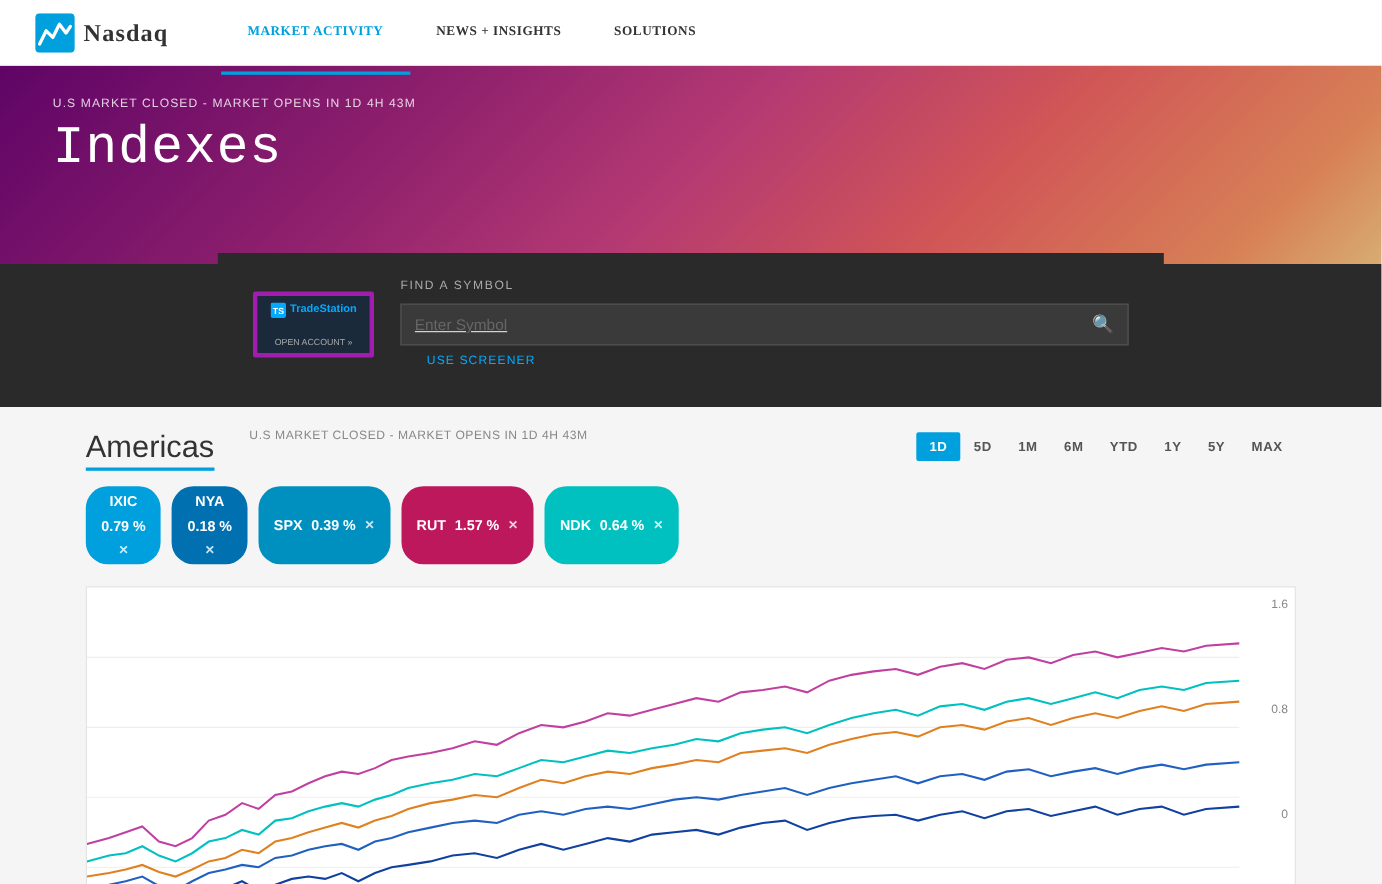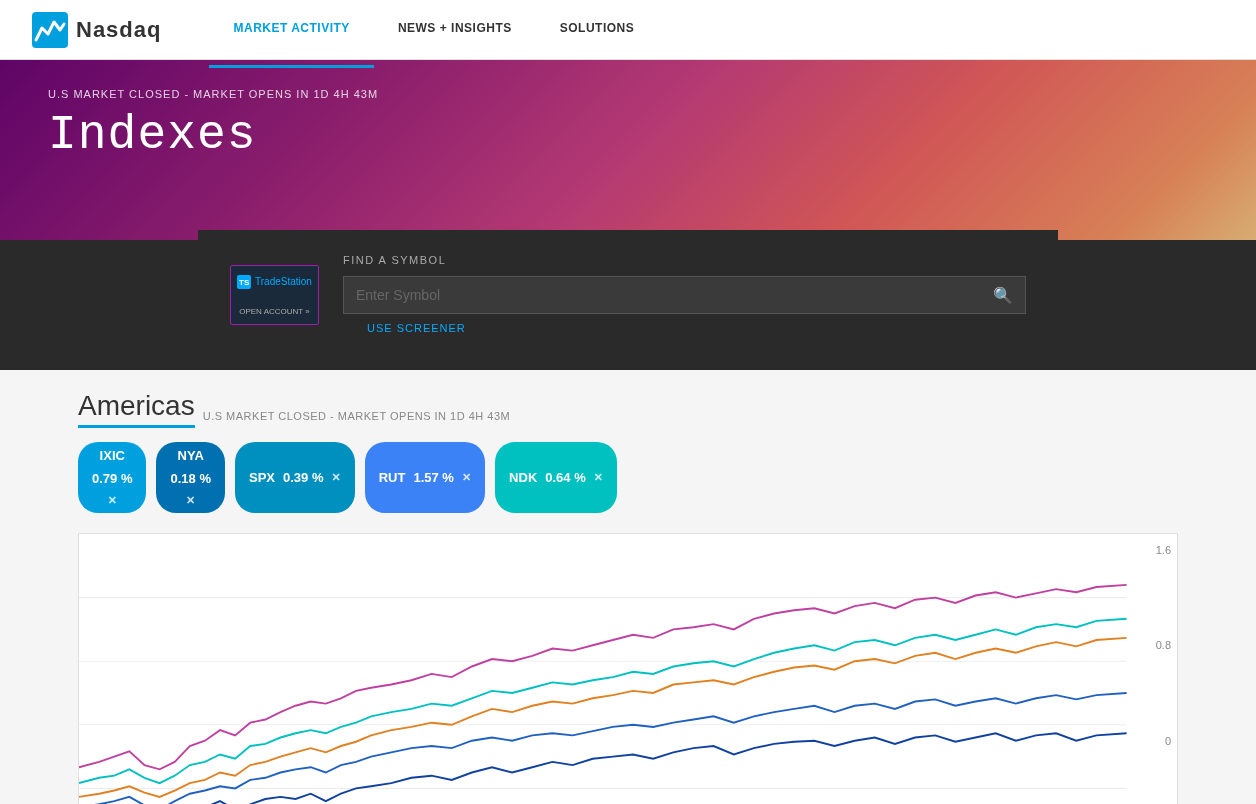--- a/index.html
+++ b/index.html
@@ -14,6 +14,7 @@
       border-bottom: 1px solid #e0e0e0;
       position: relative;
       z-index: 10;
+      font-family: Liberation Serif, serif;
     }
     .logo {
       display: flex;

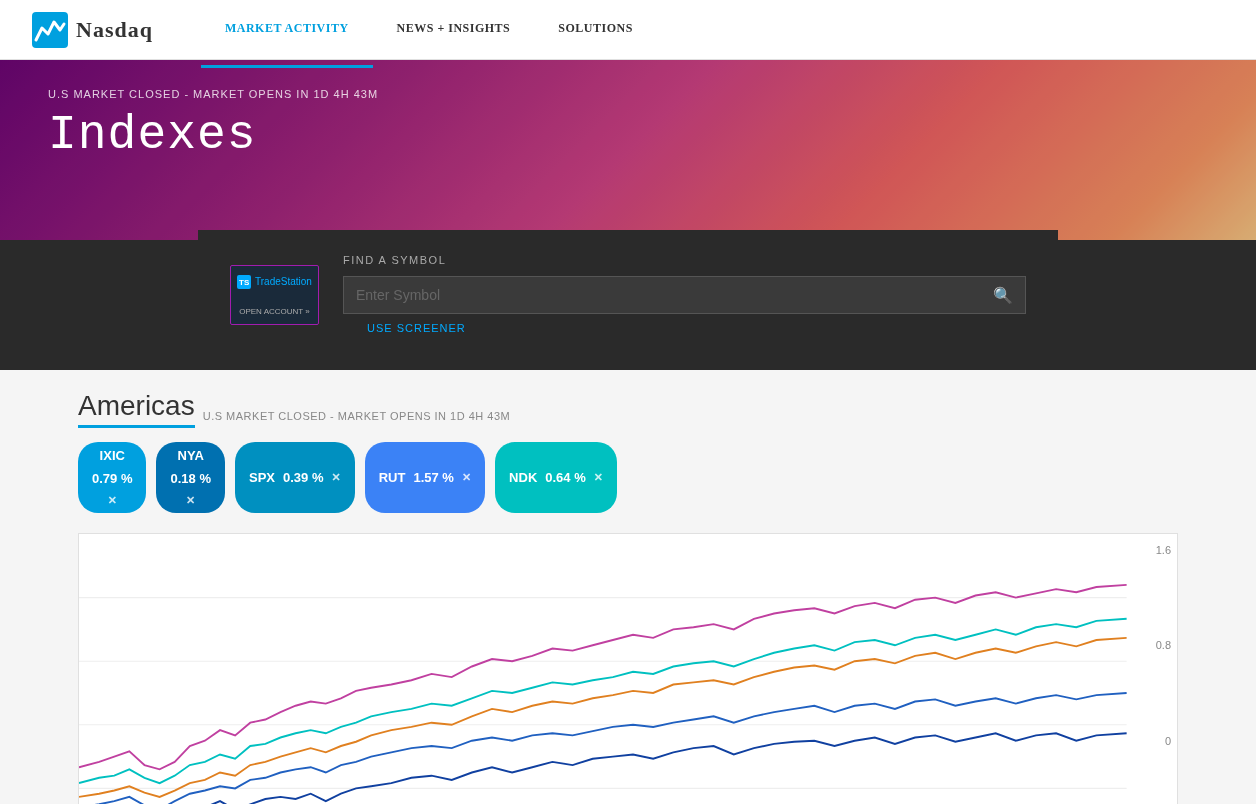--- a/index.html
+++ b/index.html
@@ -104,13 +104,13 @@
     }
     .search-ad-inner {
       background: #1a2a3a;
-      width: 89px;
+      width: 110px;
       height: 60px;
       display: flex;
       flex-direction: column;
       align-items: center;
       justify-content: center;
-      border: 1px solid #a21caf;
+      border: 4px solid #a21caf;
       border-radius: 2px;
       cursor: pointer;
     }

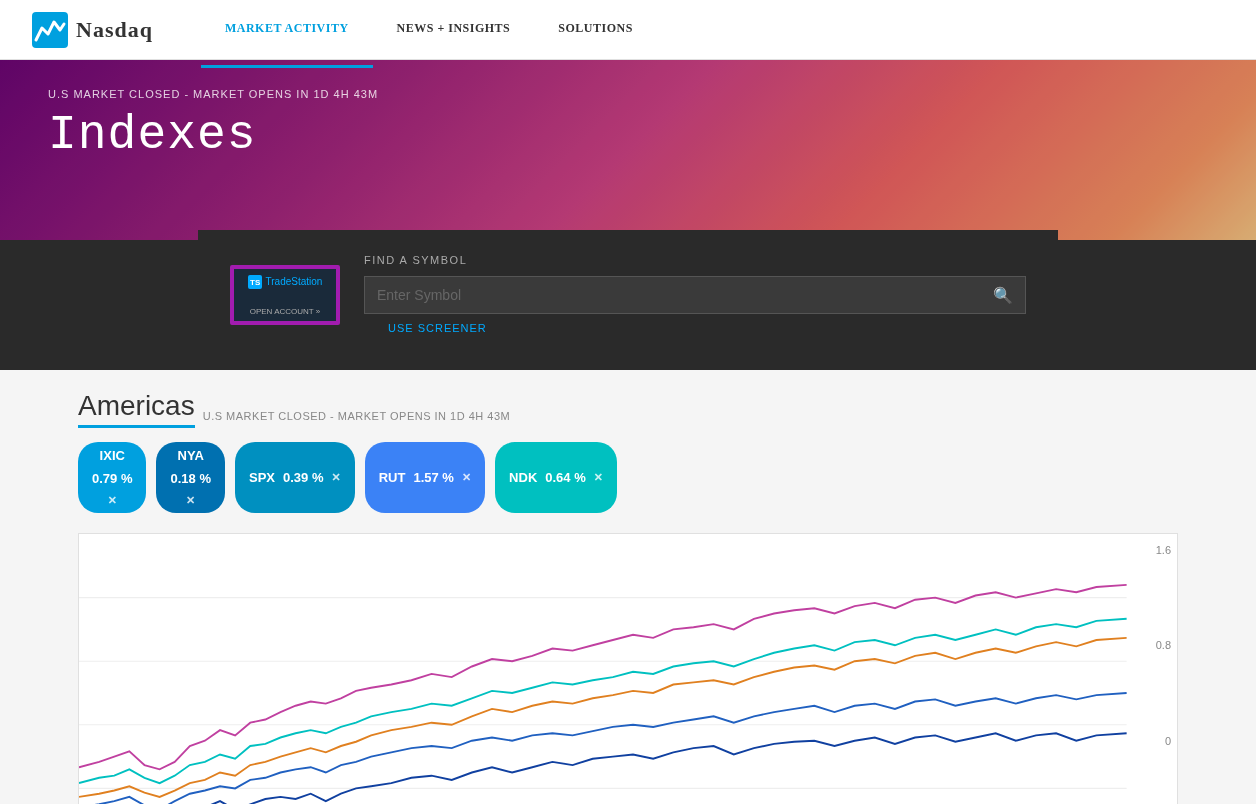--- a/index.html
+++ b/index.html
@@ -117,7 +117,7 @@
     .trade-logo {
       font-size: 10px;
       color: #00aaff;
-      font-weight: normal;
+      font-weight: bold;
     }
     .trade-sub {
       font-size: 8px;

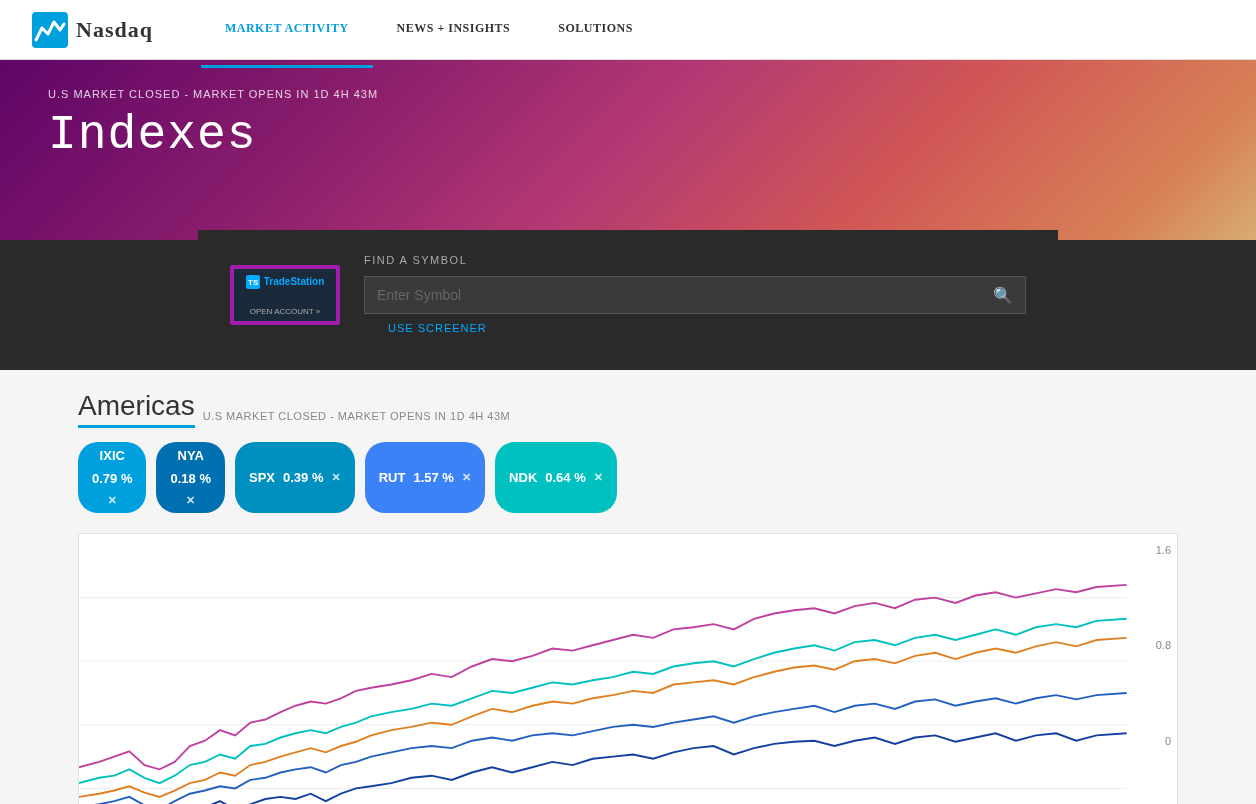--- a/index.html
+++ b/index.html
@@ -146,9 +146,10 @@
       background: transparent;
       border: none;
       outline: none;
-      color: #a3a3a3;
+      color: #e5e5e5;
       font-size: 14px;
       padding: 10px 0;
+      text-decoration: underline;
     }
     .search-input::placeholder { color: #666; }
     .search-icon {

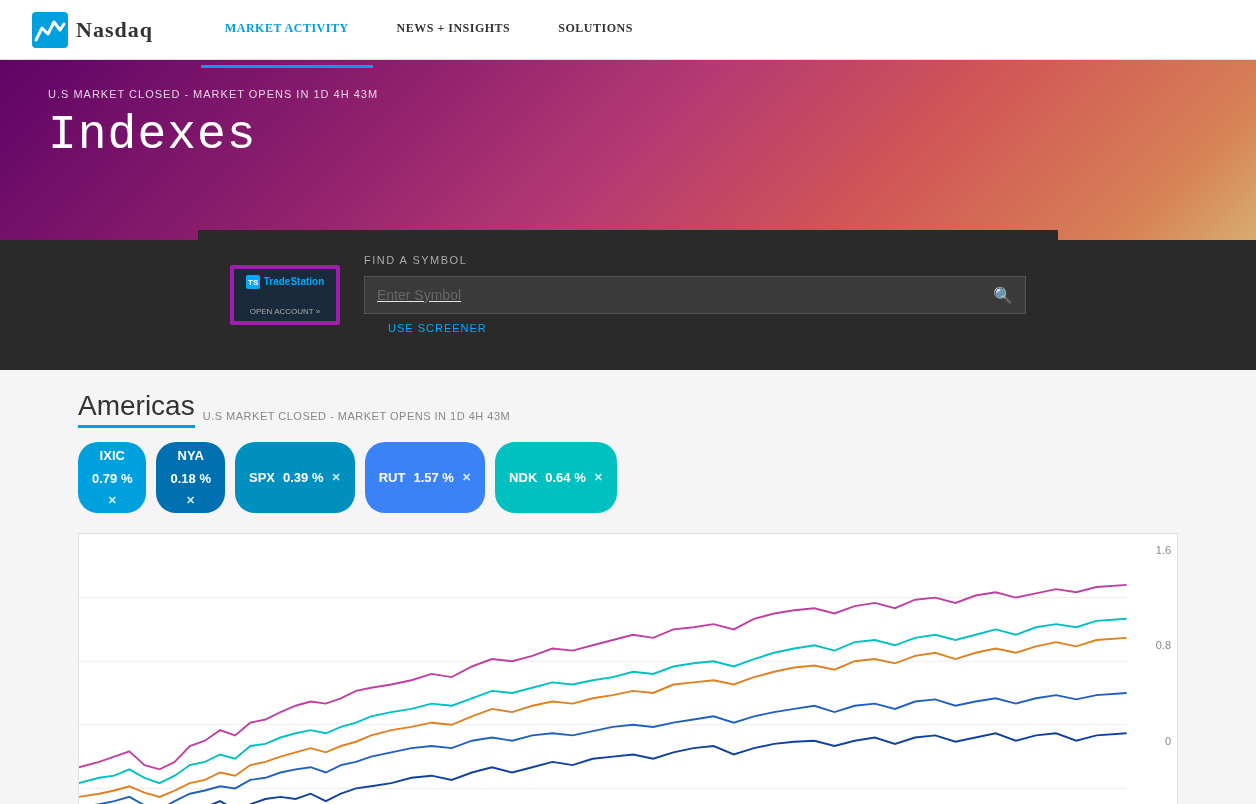--- a/index.html
+++ b/index.html
@@ -184,8 +184,8 @@
     }
     .section-title-area {
       display: flex;
-      align-items: flex-end;
-      gap: 8px;
+      align-items: flex-start;
+      gap: 32px;
     }
     .section-underline {
       position: relative;

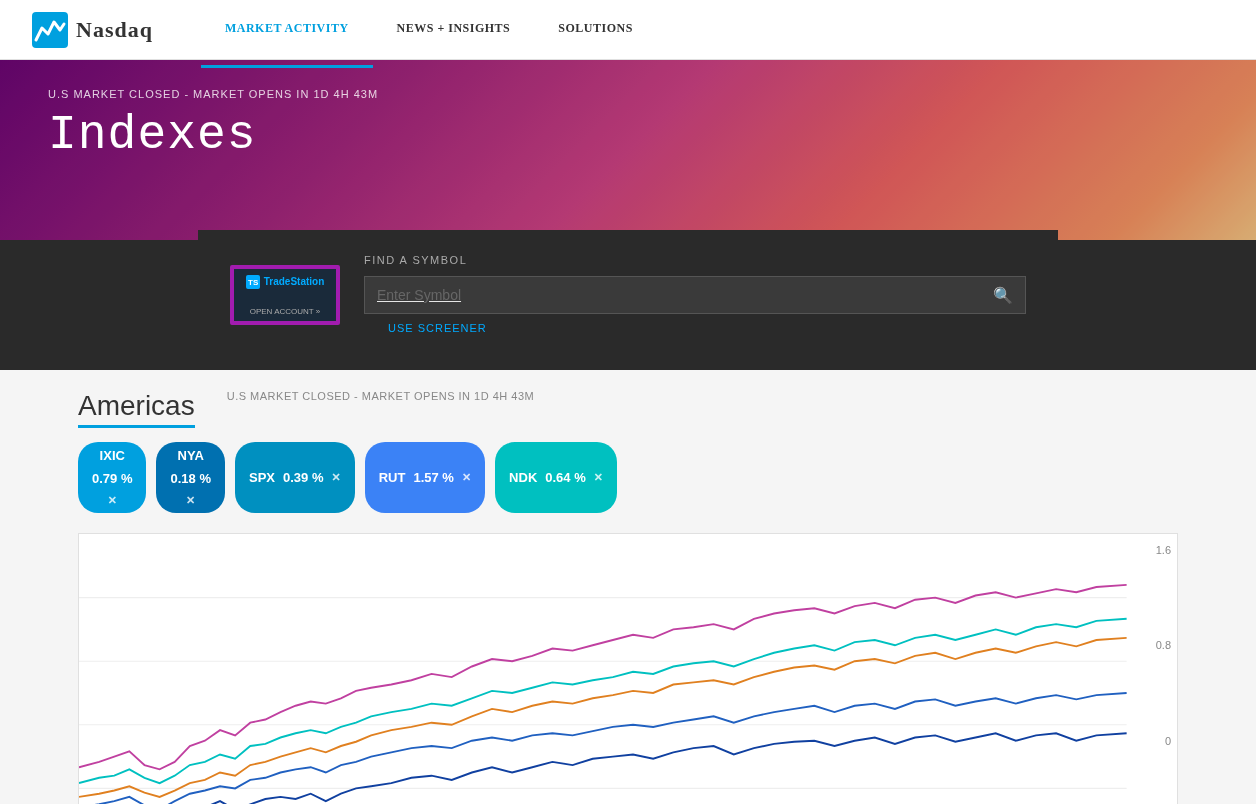--- a/index.html
+++ b/index.html
@@ -344,6 +344,16 @@
       </div>
       <span class="section-subtitle">U.S MARKET CLOSED - MARKET OPENS IN 1D 4H 43M</span>
     </div>
+    <div class="time-controls">
+      <button class="time-btn active">1D</button>
+      <button class="time-btn">5D</button>
+      <button class="time-btn">1M</button>
+      <button class="time-btn">6M</button>
+      <button class="time-btn">YTD</button>
+      <button class="time-btn">1Y</button>
+      <button class="time-btn">5Y</button>
+      <button class="time-btn">MAX</button>
+    </div>
   </div>
 
   <div class="index-tags">

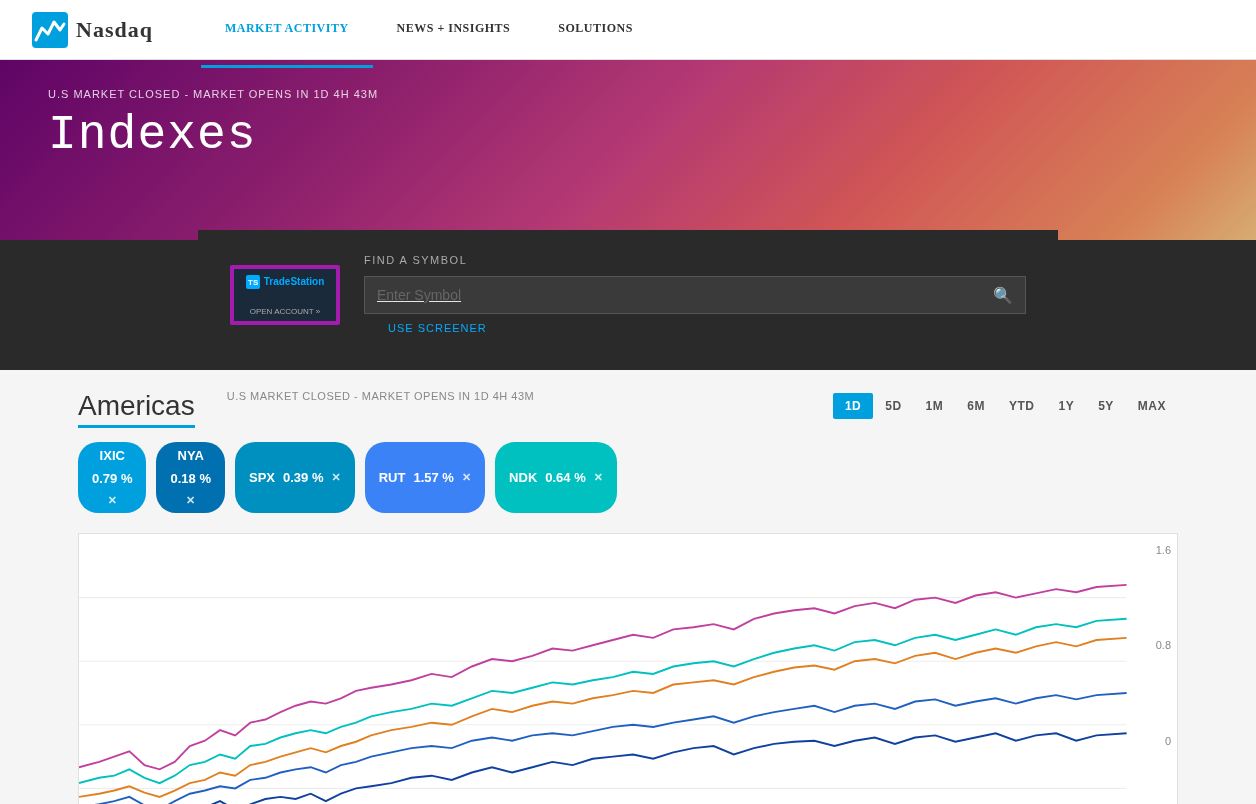--- a/index.html
+++ b/index.html
@@ -256,7 +256,7 @@
     .tag-ixic { background: #00a0df; flex-direction: column; }
     .tag-nya  { background: #0070b0; flex-direction: column; }
     .tag-spx  { background: #0090c0; }
-    .tag-rut  { background: #3b82f6; }
+    .tag-rut  { background: #be185d; }
     .tag-ndk  { background: #00c0c0; }
 
     

